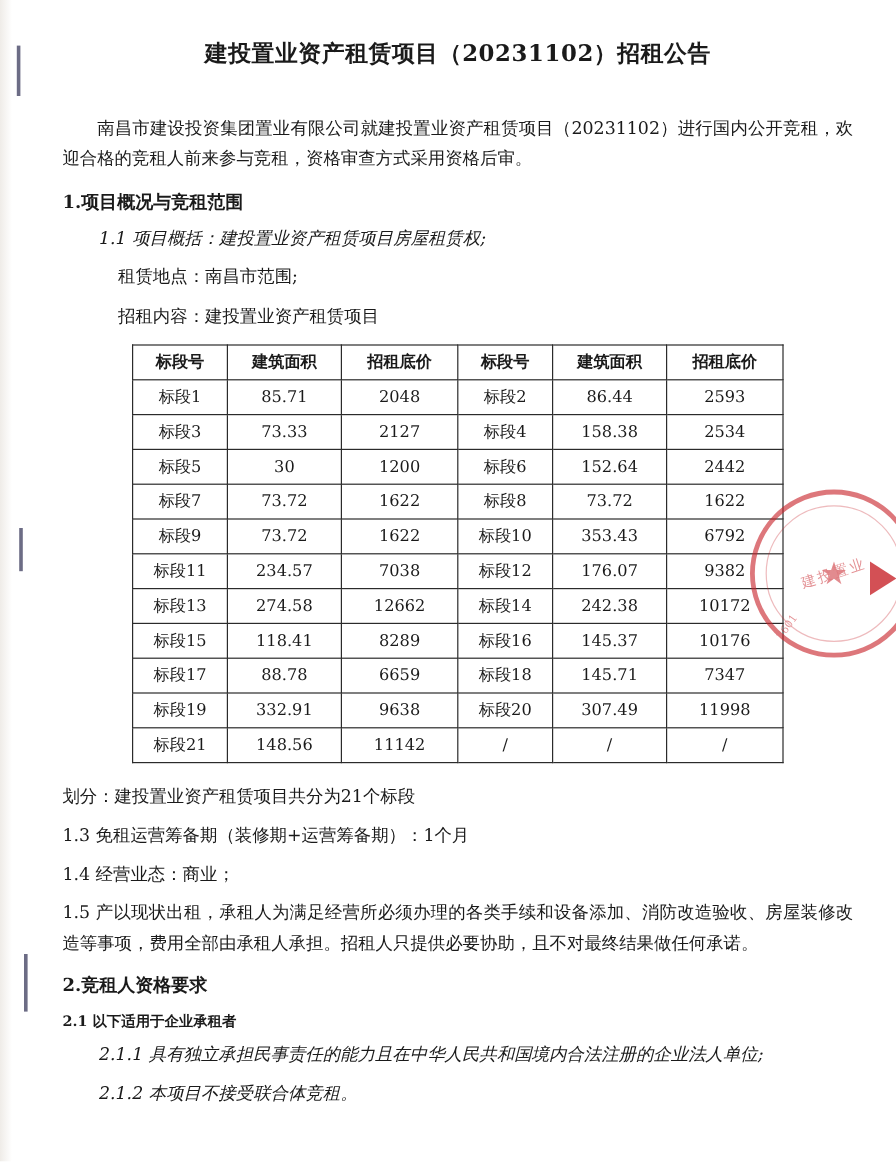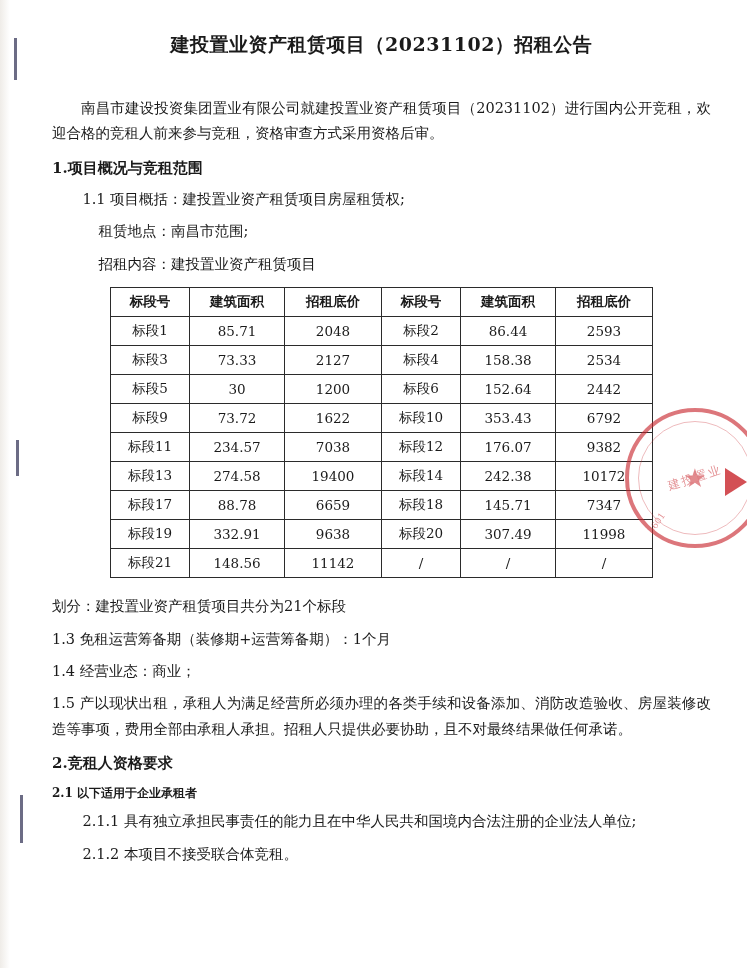--- a/index.html
+++ b/index.html
@@ -37,7 +37,7 @@
     text-align: justify;
   }
   .indent2 { text-indent: 2em; margin-top: 38px; }
-  .indent3 { padding-left: 2.1em; }
+  .indent3 { padding-left: 2.1em; font-style: italic; }
   .indent4 { padding-left: 3.2em; }
   .heading {
     font-weight: bold;

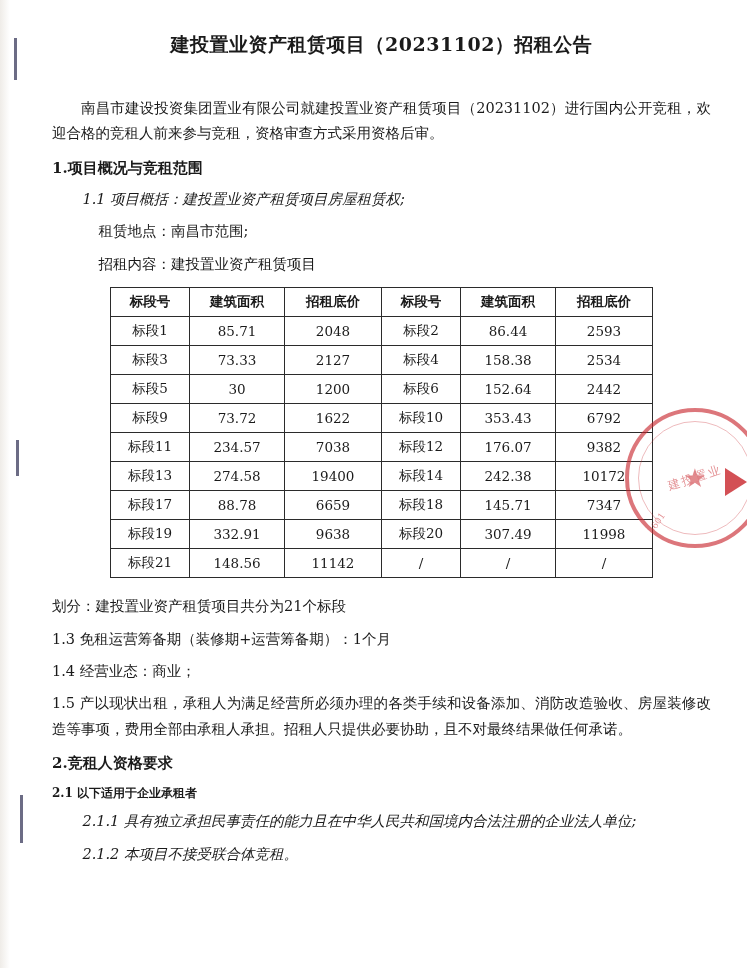--- a/index.html
+++ b/index.html
@@ -215,6 +215,14 @@
         <td class="c5">2442</td>
       </tr>
       <tr>
+        <td class="c0">标段7</td>
+        <td class="c1">73.72</td>
+        <td class="c2">1622</td>
+        <td class="c3">标段8</td>
+        <td class="c4">73.72</td>
+        <td class="c5">1622</td>
+      </tr>
+      <tr>
         <td class="c0">标段9</td>
         <td class="c1">73.72</td>
         <td class="c2">1622</td>

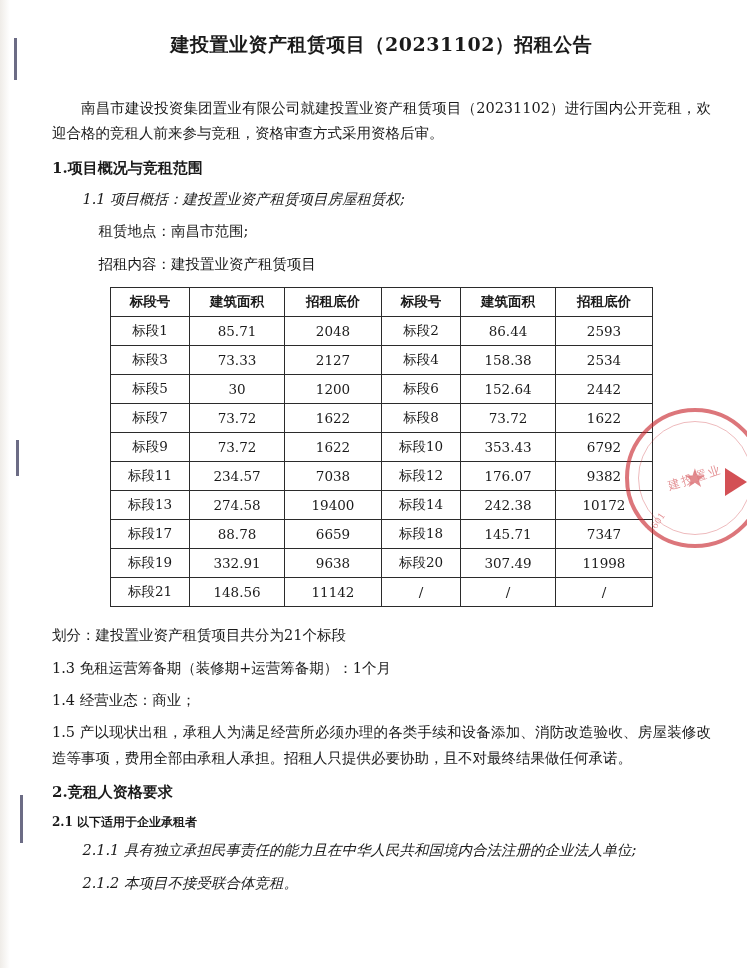--- a/index.html
+++ b/index.html
@@ -241,7 +241,7 @@
       <tr>
         <td class="c0">标段13</td>
         <td class="c1">274.58</td>
-        <td class="c2">19400</td>
+        <td class="c2">12662</td>
         <td class="c3">标段14</td>
         <td class="c4">242.38</td>
         <td class="c5">10172</td>

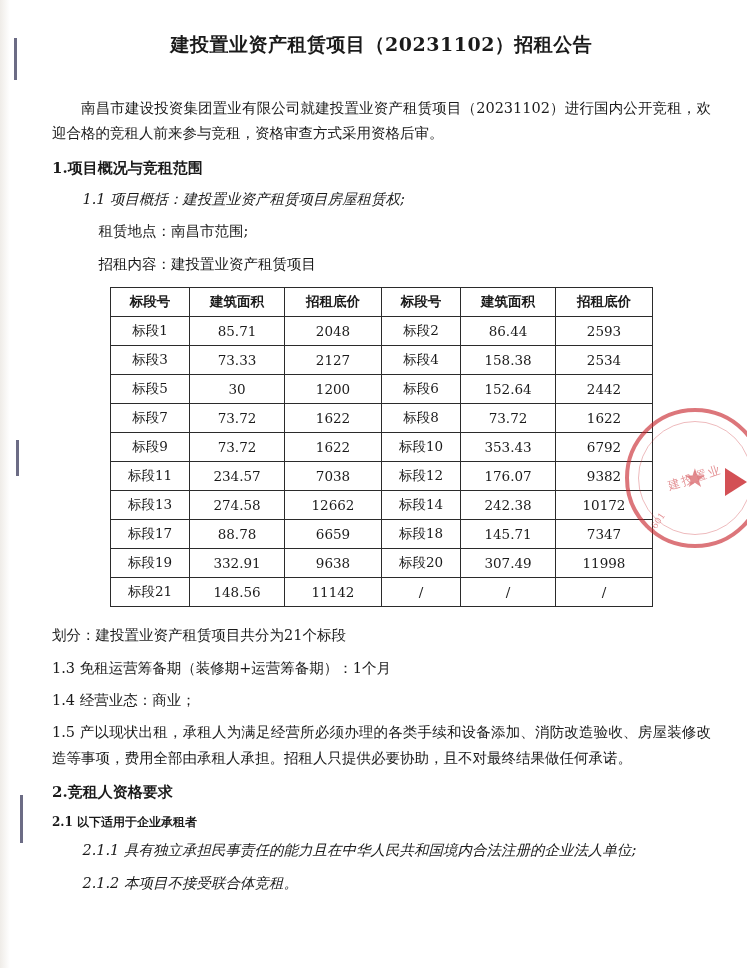--- a/index.html
+++ b/index.html
@@ -247,6 +247,14 @@
         <td class="c5">10172</td>
       </tr>
       <tr>
+        <td class="c0">标段15</td>
+        <td class="c1">118.41</td>
+        <td class="c2">8289</td>
+        <td class="c3">标段16</td>
+        <td class="c4">145.37</td>
+        <td class="c5">10176</td>
+      </tr>
+      <tr>
         <td class="c0">标段17</td>
         <td class="c1">88.78</td>
         <td class="c2">6659</td>

